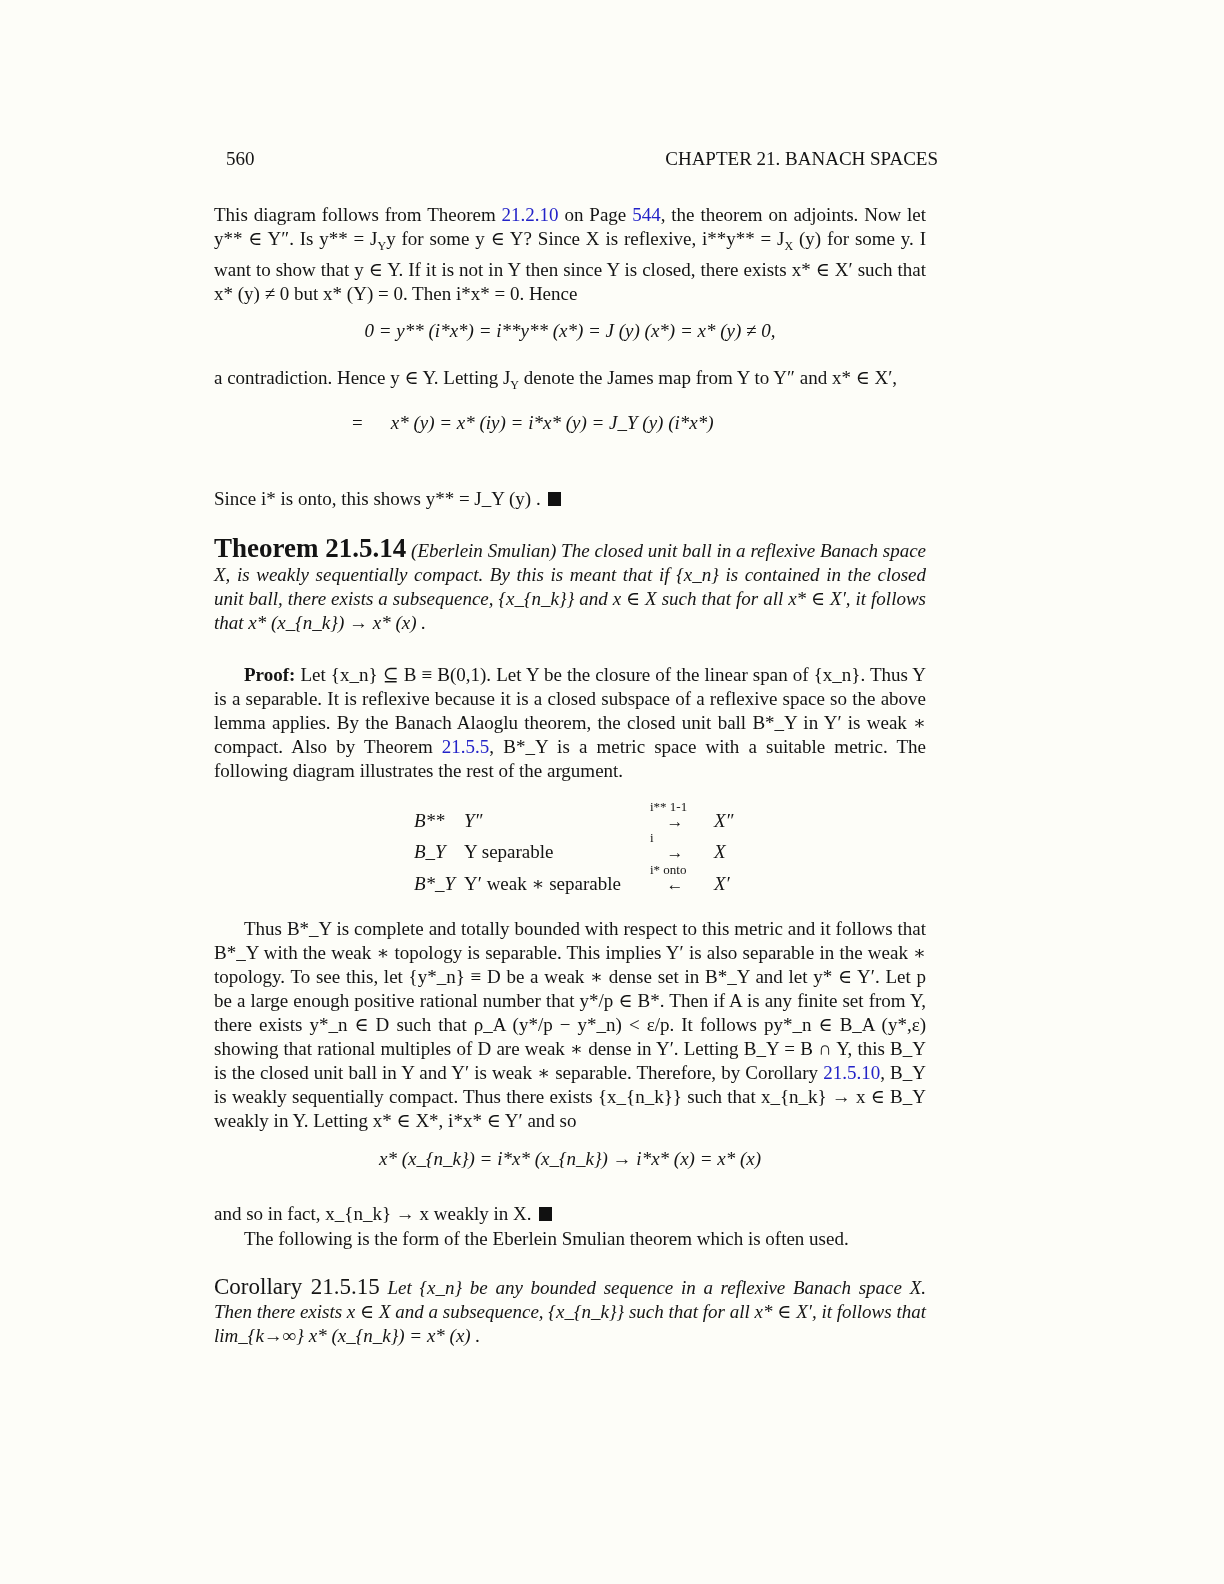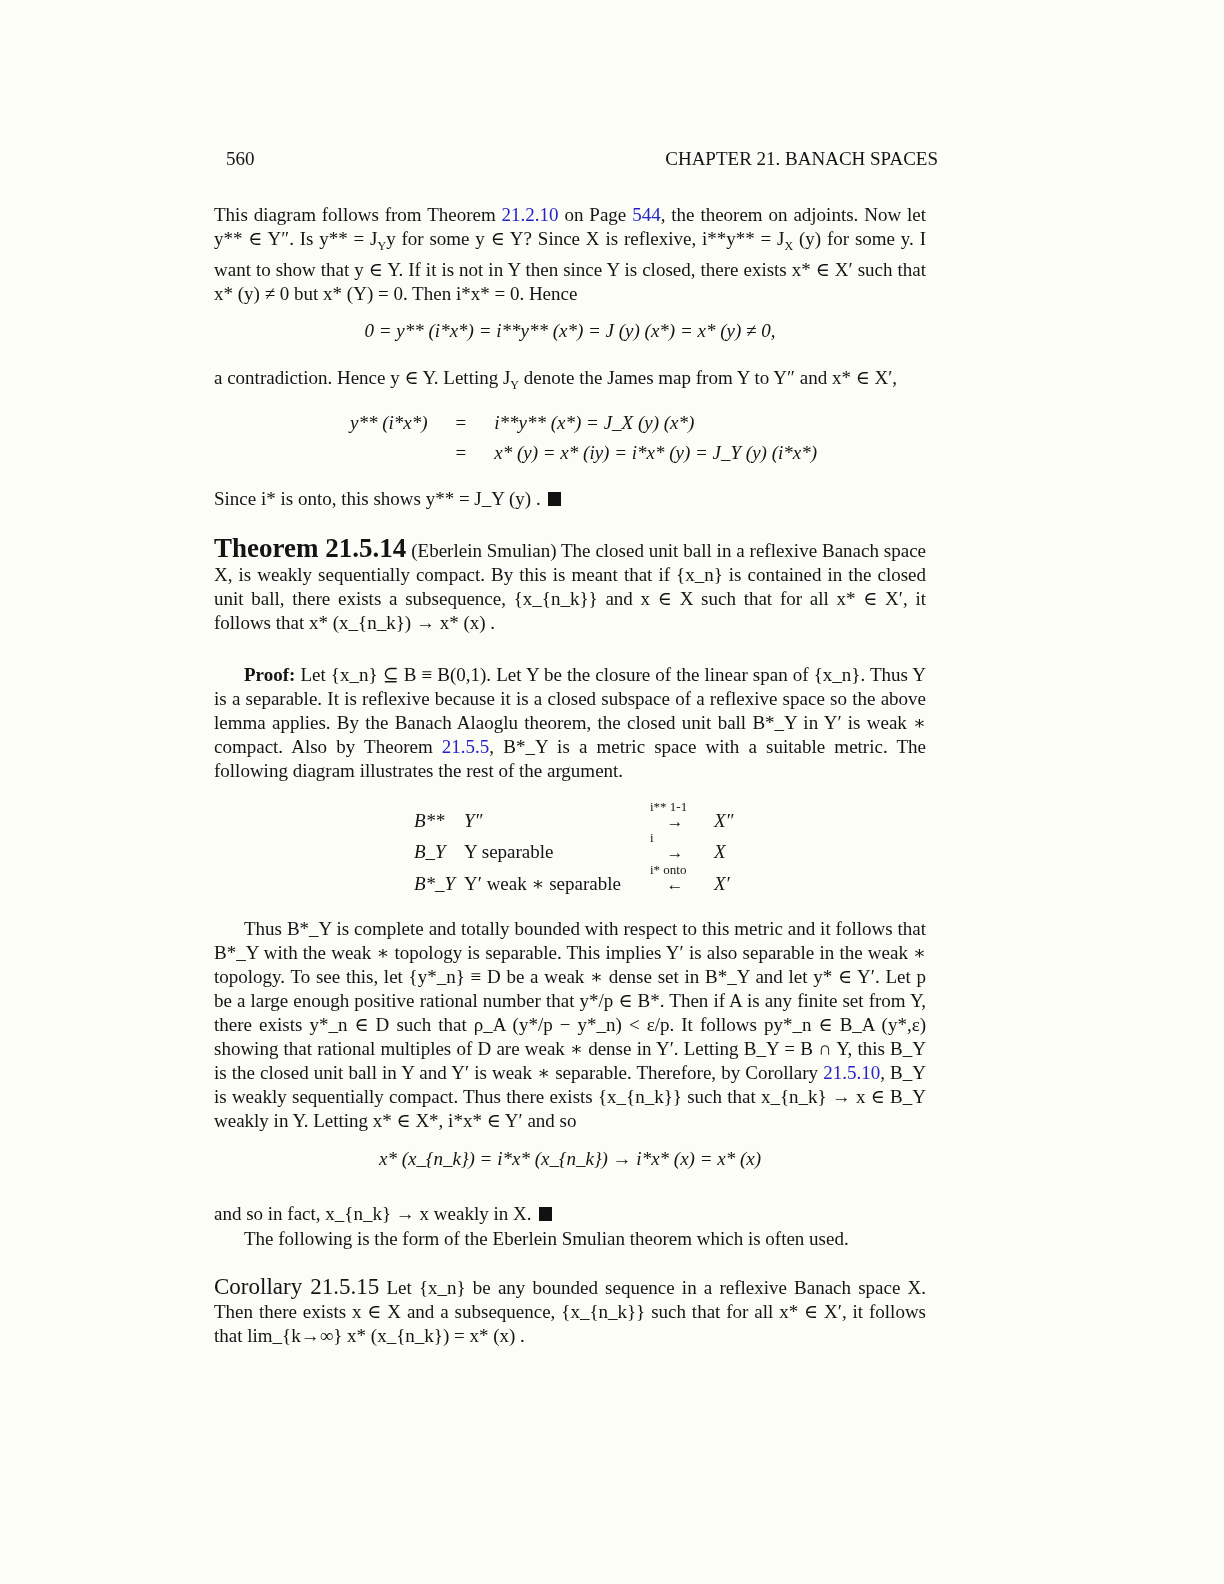--- a/index.html
+++ b/index.html
@@ -53,11 +53,6 @@
 
   <table class="eqtab m" style="top:410px;">
     <tbody>
-        <tr>
-      <td style="text-align:right;padding-right:26px;">y** (i*x*)</td>
-      <td style="padding-right:26px;font-style:normal;">=</td>
-      <td>i**y** (x*) = J_X (y) (x*)</td>
-    </tr>
     <tr>
       <td></td>
       <td style="padding-right:26px;font-style:normal;">=</td>

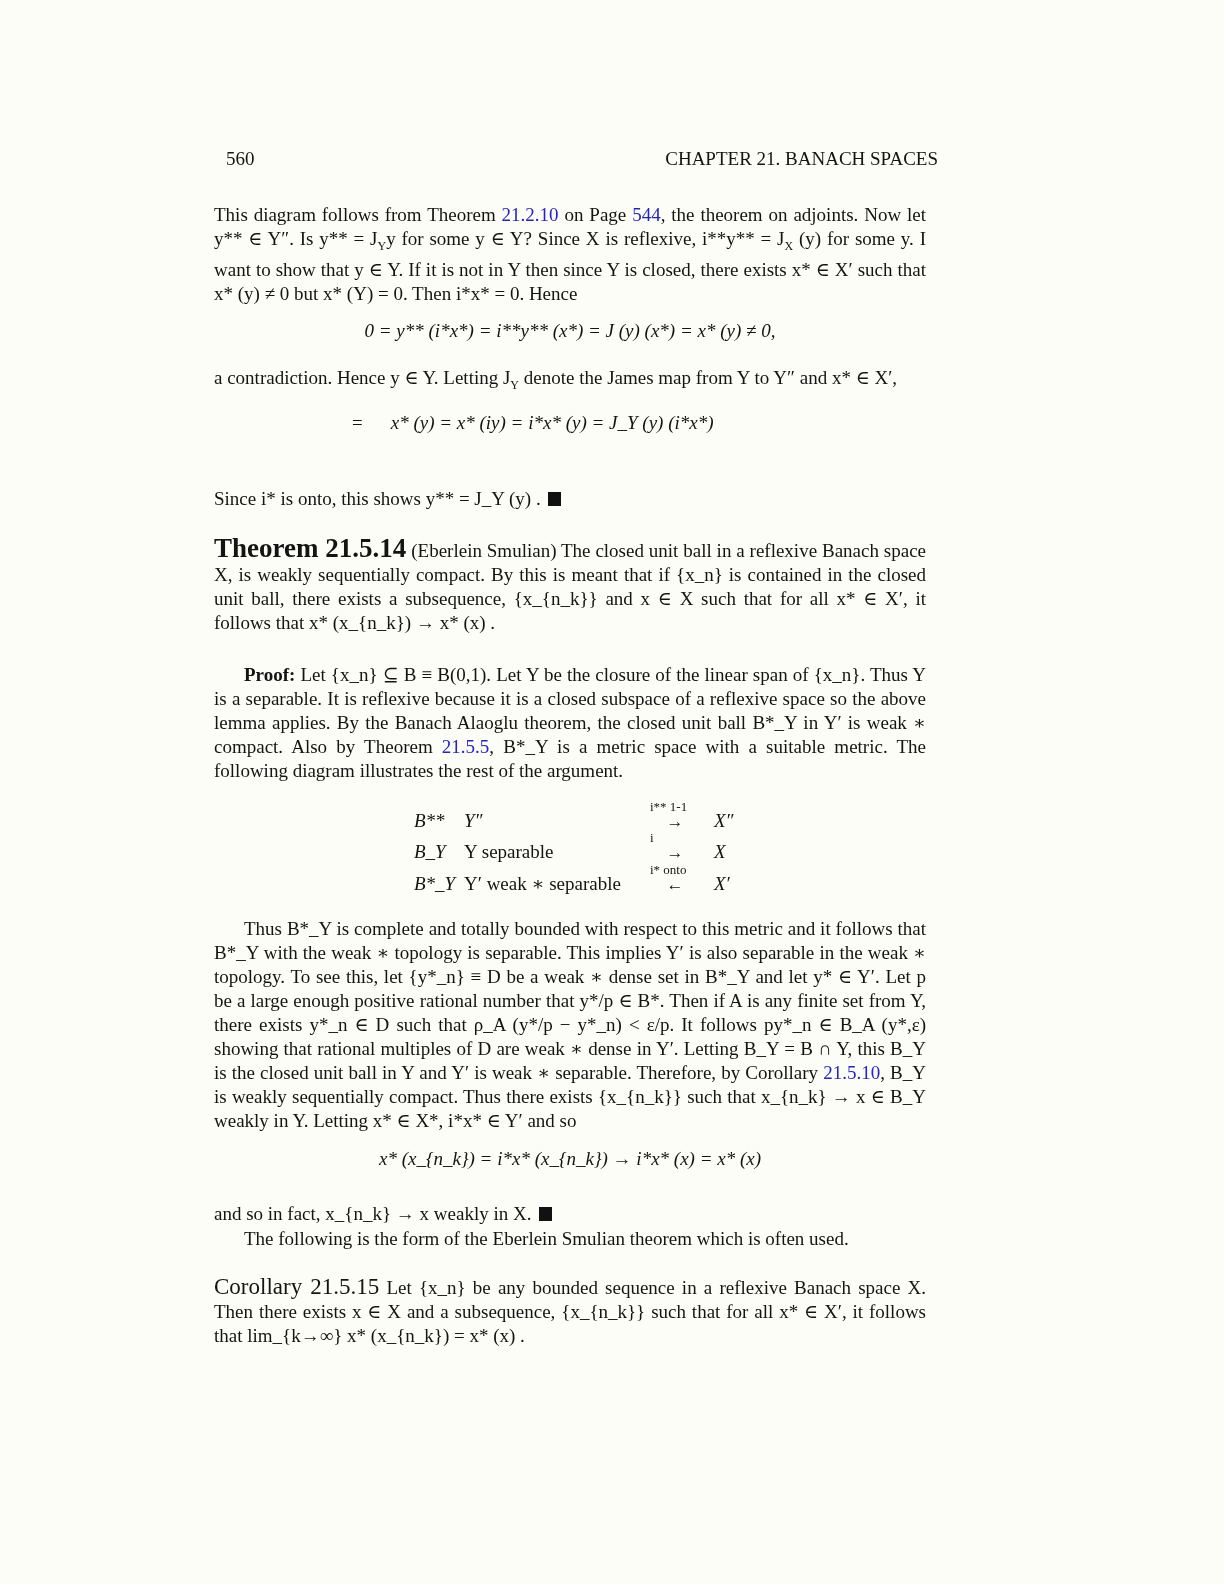--- a/index.html
+++ b/index.html
@@ -21,7 +21,7 @@
   .qed { display: inline-block; width: 13px; height: 14px; background: #111; vertical-align: -1px; margin-left: 3px; }
   .thm-title { font-weight: bold; font-size: 27px; }
   .cor-title { font-weight: normal; font-size: 23px; }
-  .it { }
+  .it { font-style: italic; }
   .indent { text-indent: 30px; }
   .eqtab { position: absolute; left: 134px; font-size: 19px; }
   .eqtab td { padding: 0 0 6px 0; white-space: nowrap; }

